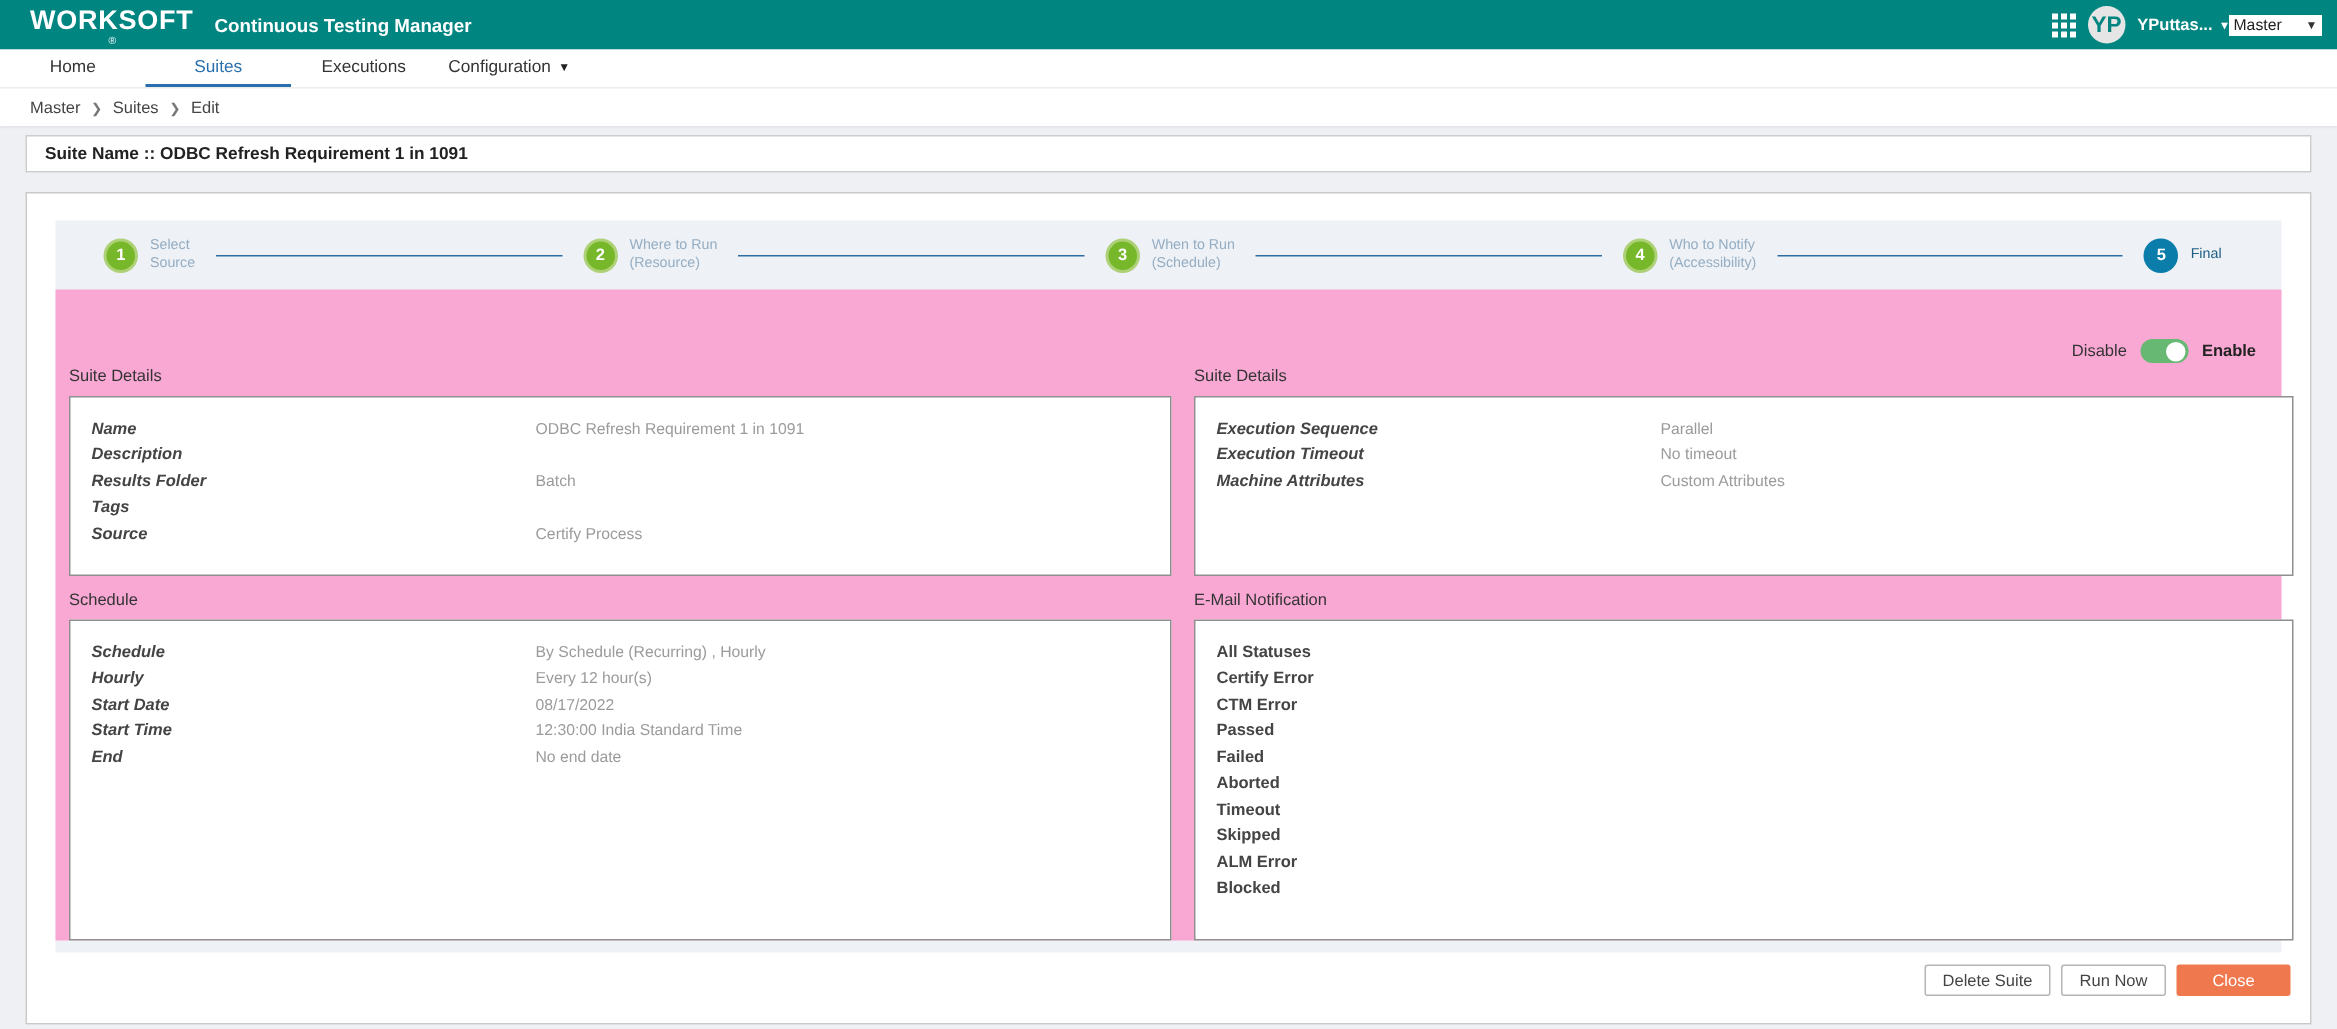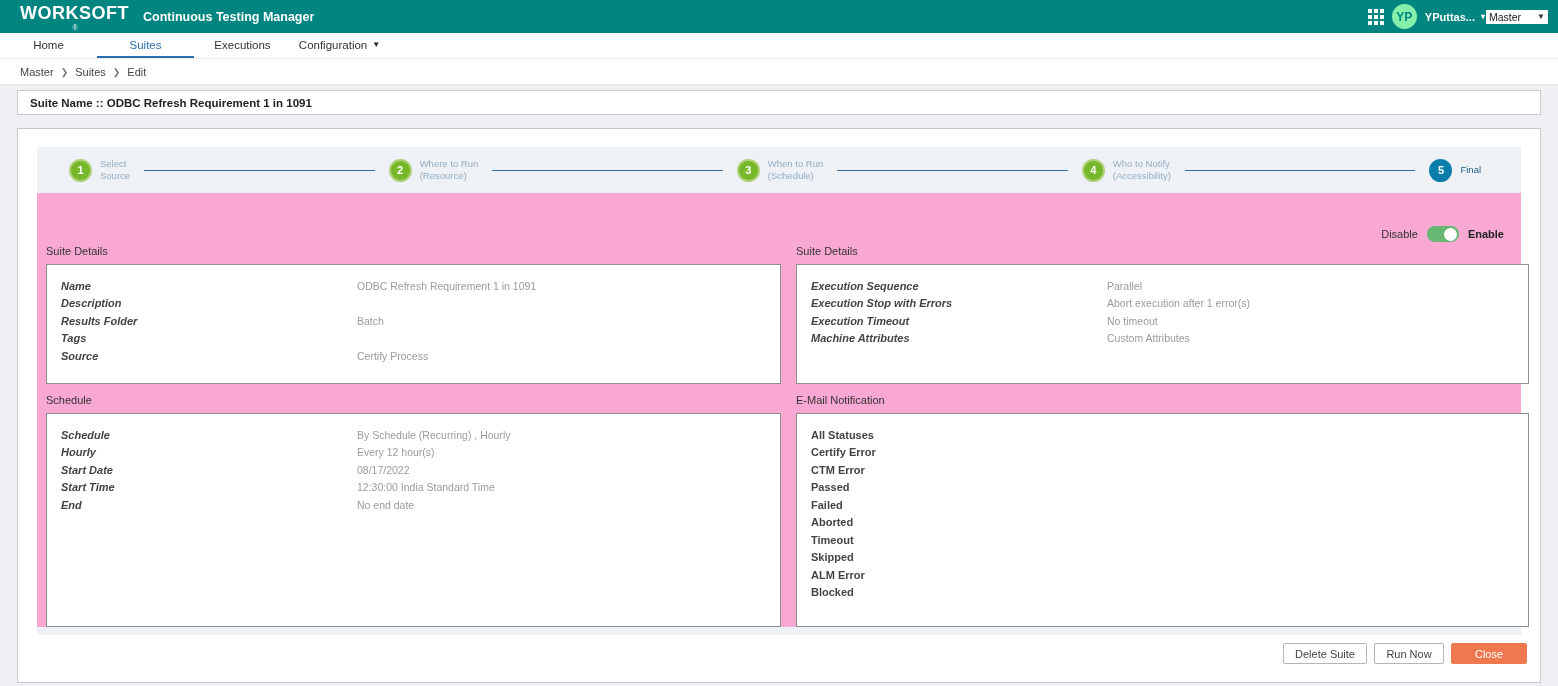--- a/index.html
+++ b/index.html
@@ -24,8 +24,8 @@
   .grid-icon { display:grid; grid-template-columns:repeat(3,4px); grid-template-rows:repeat(3,4px); gap:2px; cursor:pointer; }
   .grid-icon span { background:#fff; width:4px; height:4px; }
   .avatar {
-    width:25px; height:25px; border-radius:50%; background:#86efac; color:#008580;
-    font-size:12px; font-weight:bold; display:flex; align-items:center; justify-content:center;
+    width:25px; height:25px; border-radius:50%; background:#e5e5e5; color:#008580;
+    font-size:15px; font-weight:bold; display:flex; align-items:center; justify-content:center;
   }
   .user-block { display:flex; flex-direction:row; gap:1px; }
   .user-name-row { display:flex; align-items:center; gap:6px; font-size:11px; font-weight:bold; cursor:pointer; }

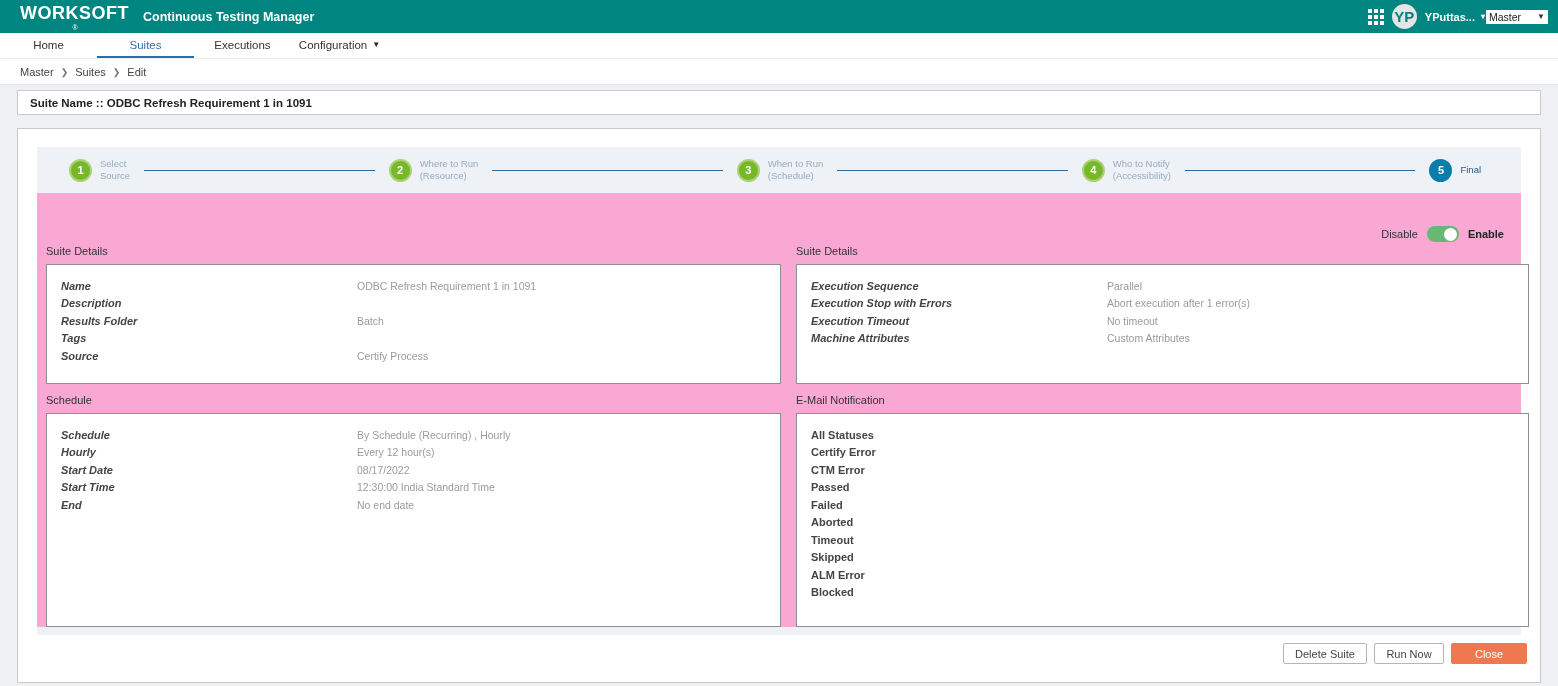--- a/index.html
+++ b/index.html
@@ -276,10 +276,6 @@
             <div class="detail-row">
               <span class="detail-label">Execution Sequence</span>
               <span class="detail-value">Parallel</span>
-            </div>
-            <div class="detail-row">
-              <span class="detail-label">Execution Stop with Errors</span>
-              <span class="detail-value">Abort execution after 1 error(s)</span>
             </div>
             <div class="detail-row">
               <span class="detail-label">Execution Timeout</span>

